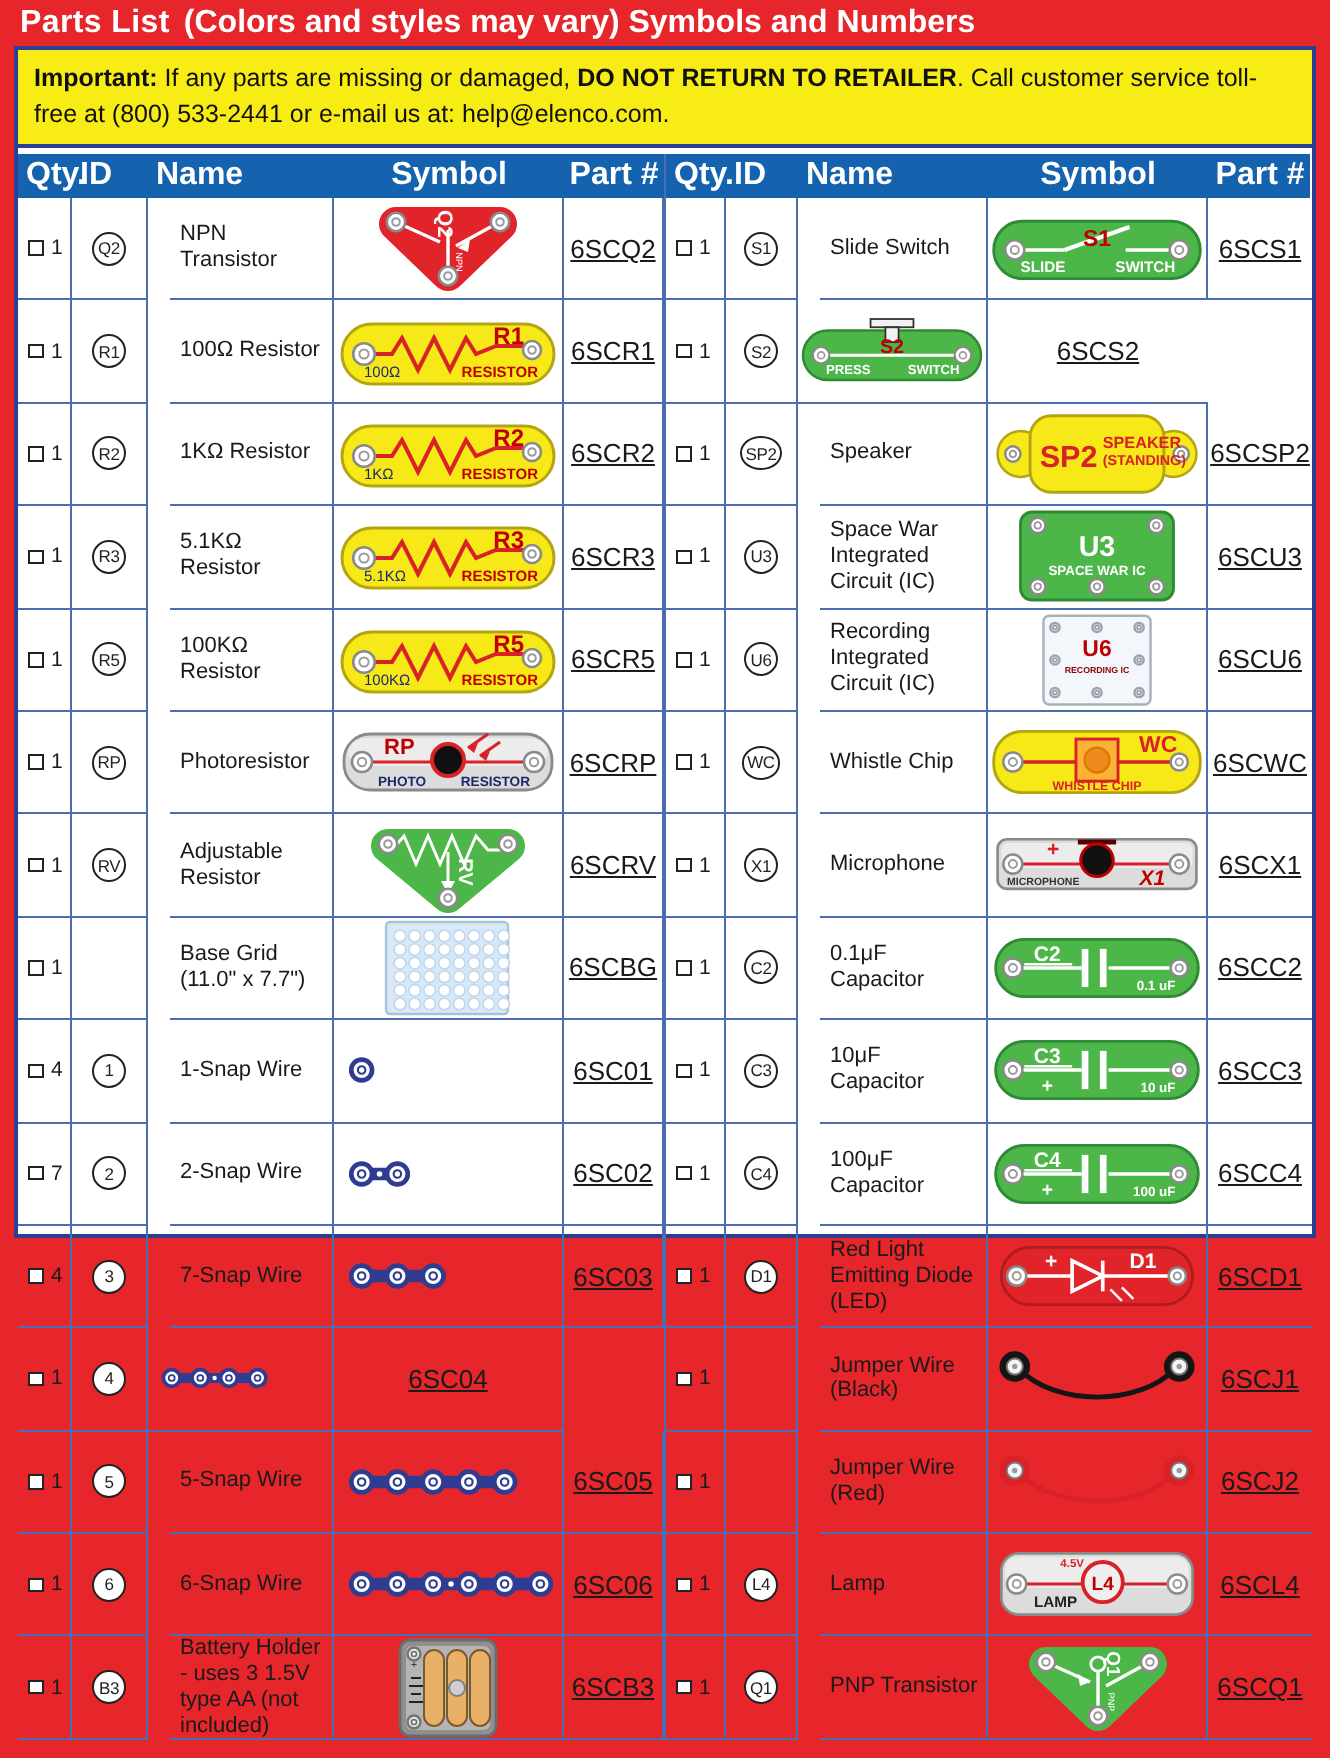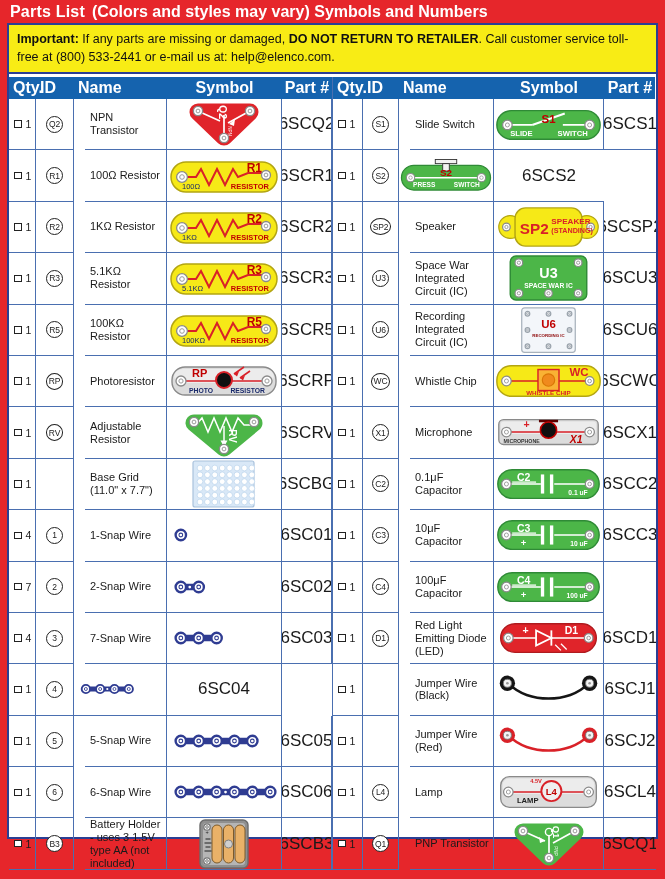--- a/index.html
+++ b/index.html
@@ -23,7 +23,7 @@
   .t-sub{ font-size:16px; font-weight:bold; }
   .panel{
     margin:0 7px 7px 7px;
-    height:816px;
+    height:596px;
     background:#fff;
     border:2.5px solid #2B3F94;
   }

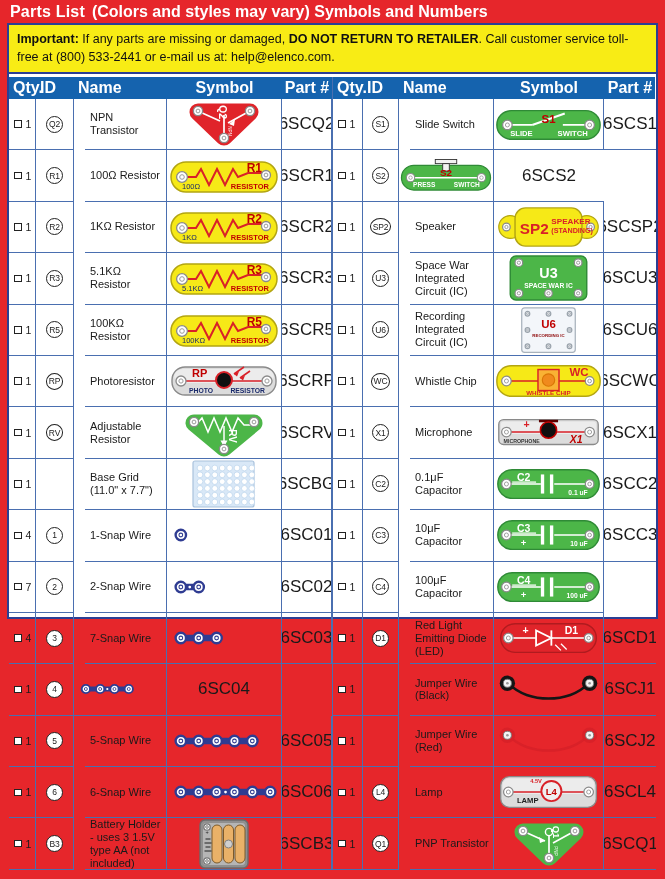--- a/index.html
+++ b/index.html
@@ -75,7 +75,7 @@
   .cell.name{ padding:2px 3px 2px 5px; font-size:11px; line-height:1.18;margin-left:11px; }
   .cell.sym{ justify-content:center; }
   .cell.sym.snapleft{ justify-content:flex-start; padding-left:4px; }
-  .cell.part{ justify-content:center; font-size:17px; }
+  .cell.part{ justify-content:center; font-size:13px;text-decoration:underline; }
   svg text{ font-family:"Liberation Sans", sans-serif; }
 </style>
 </head>

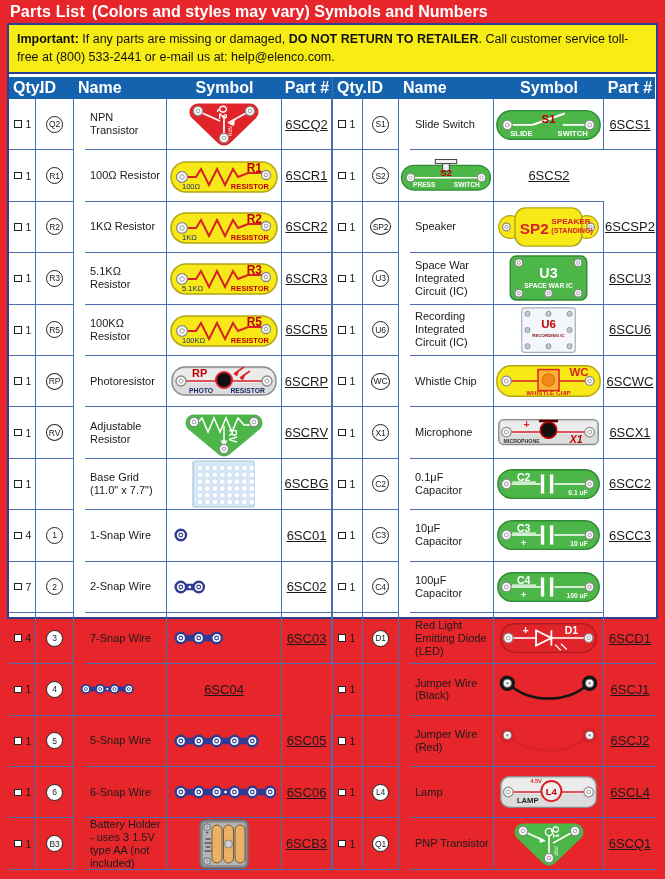--- a/index.html
+++ b/index.html
@@ -790,6 +790,7 @@
                   <circle cx="100" cy="20" r="1.9" fill="none" stroke="#9a9a9a" stroke-width="1"></circle>
                 </svg>
               </div>
+              <div class="cell part">6SCC4</div>
             </div>
             <div class="trow">
               <div class="cell qty">

